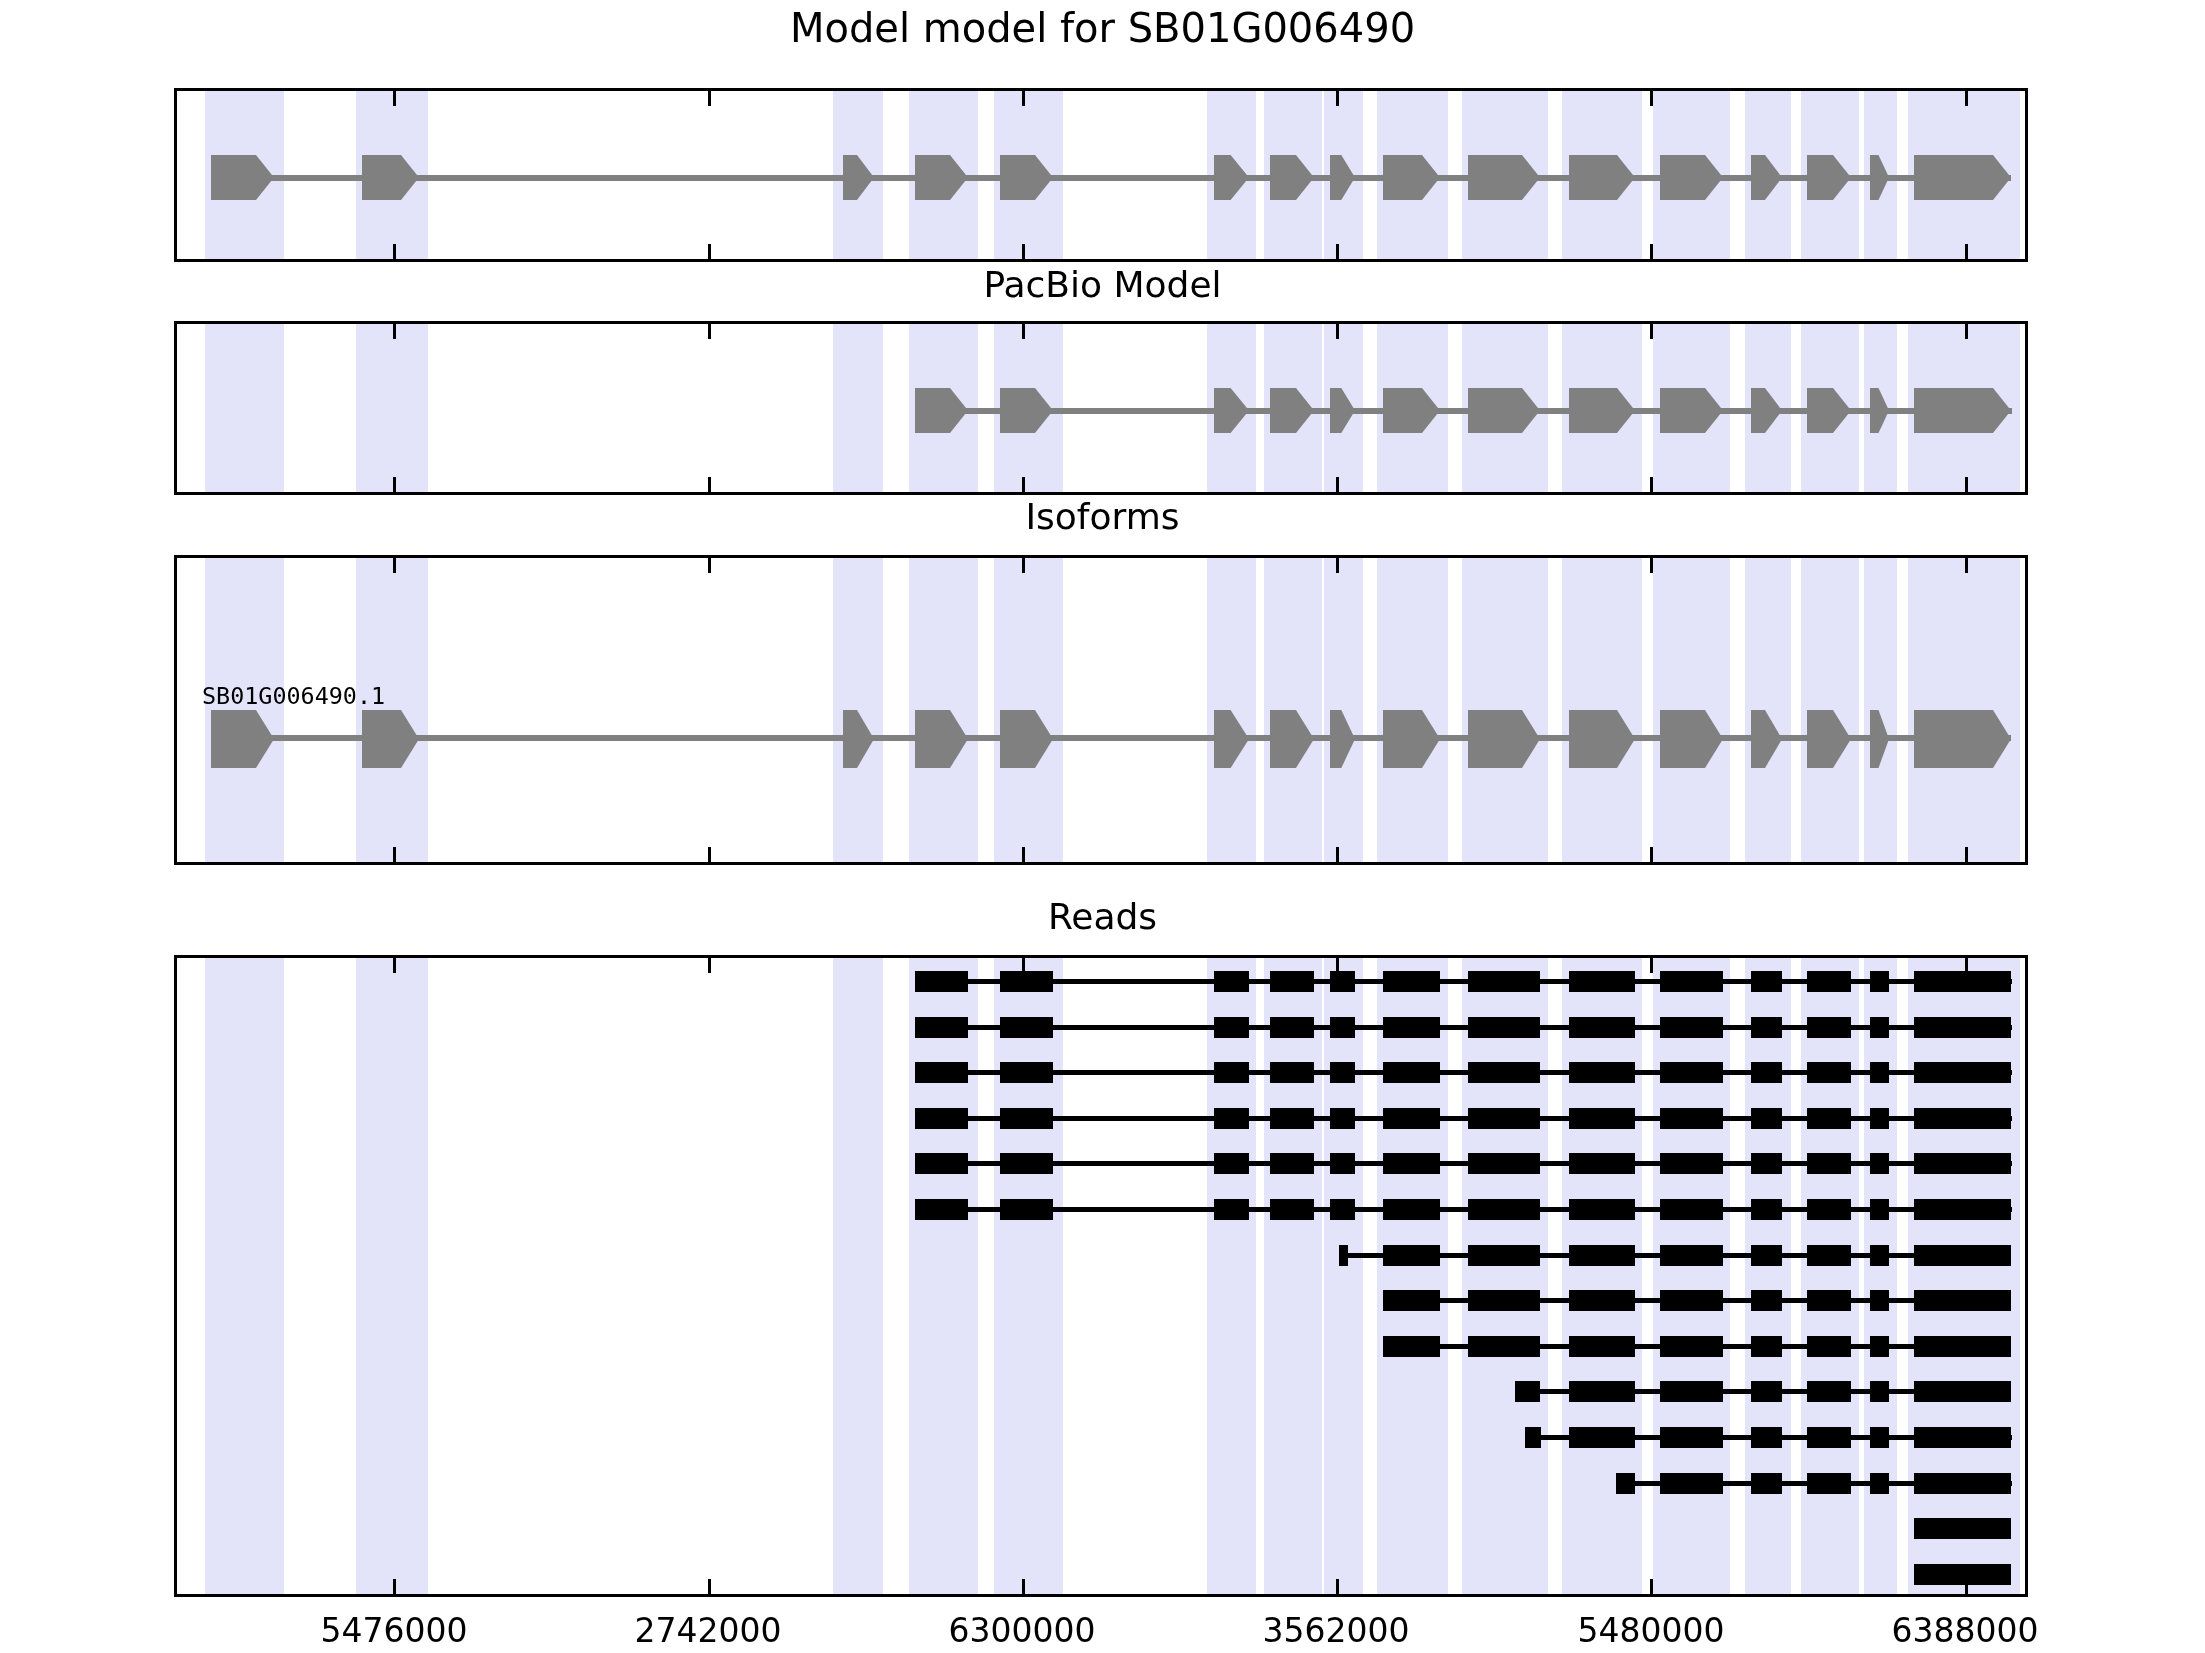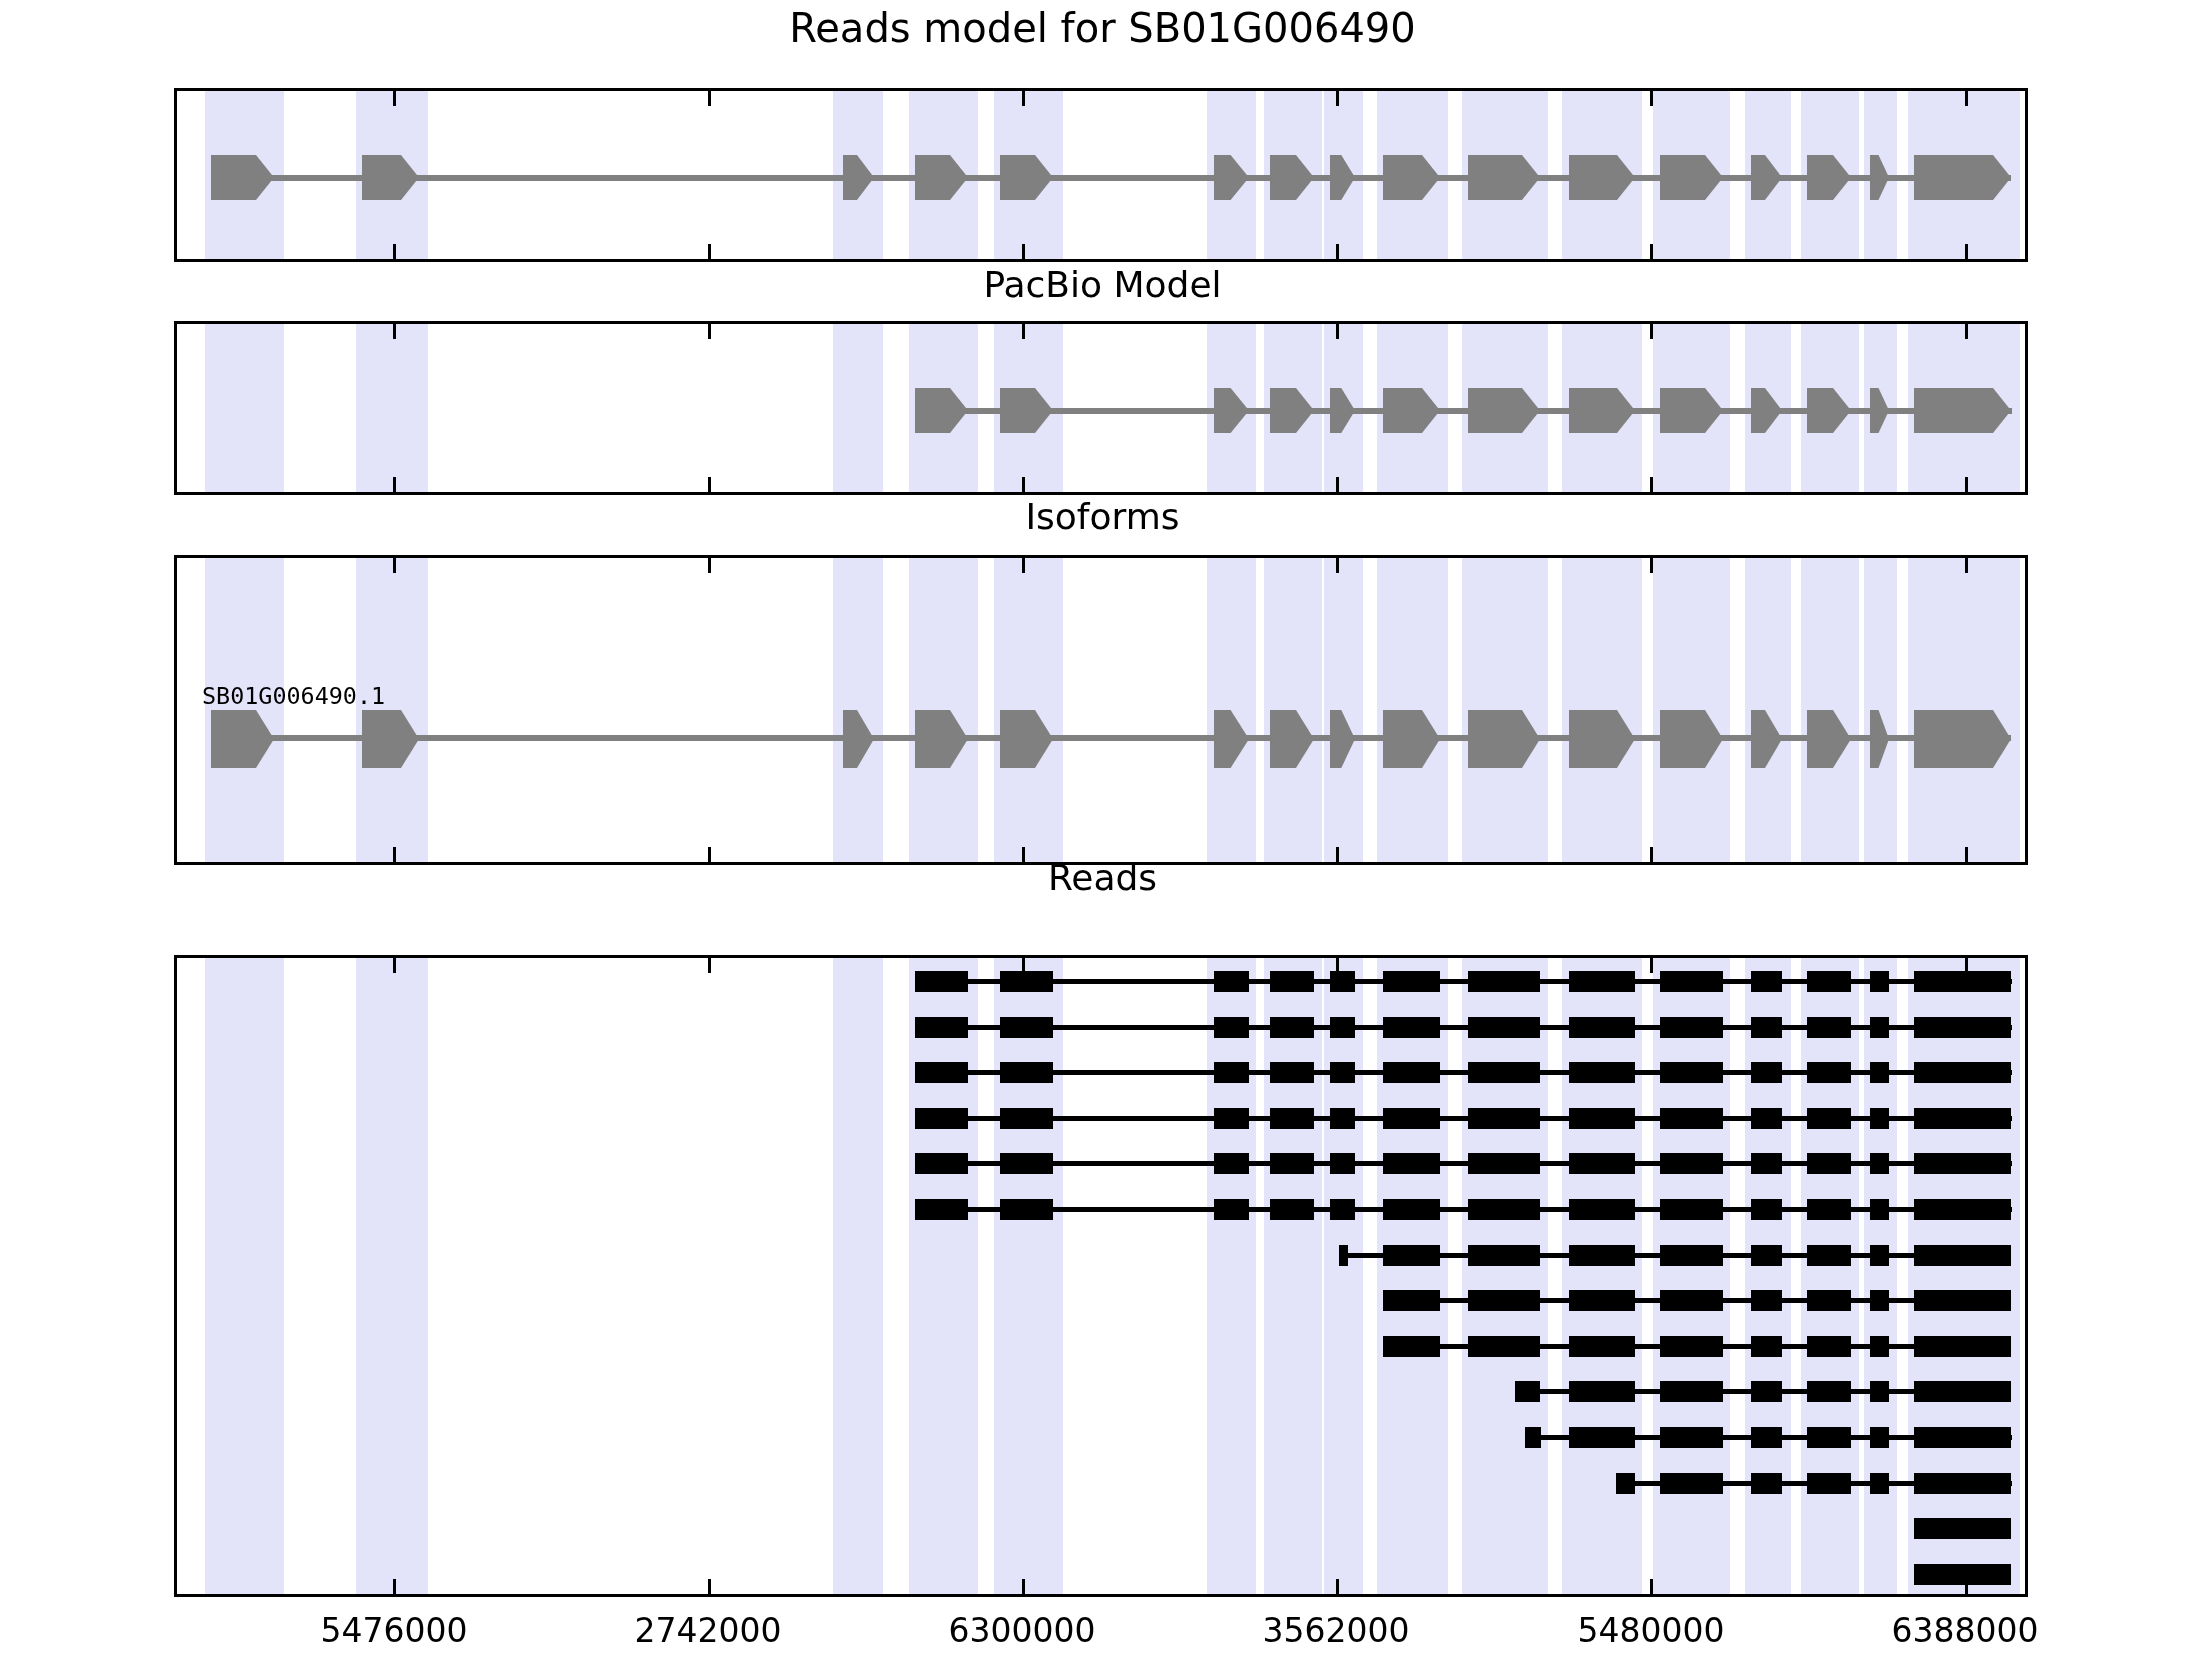--- a/index.html
+++ b/index.html
@@ -100,7 +100,7 @@
 <body>
 
 <div id="figure">
-    <div class="panel-title" style="top: 4.1px; font-size: 40px; line-height: 49px;">Reads model for SB01G006490</div>
+    <div class="panel-title" style="top: 4.1px; font-size: 40px; line-height: 49px;">Model model for SB01G006490</div>
     <div class="panel-title" style="top: 495px; font-size: 36px; line-height: 44px;">Isoforms</div>
     <div class="panel-title" style="top: 263px; font-size: 36px; line-height: 44px;">PacBio Model</div>
     <div class="panel-title" style="top: 856px; font-size: 36px; line-height: 44px;">Reads</div>

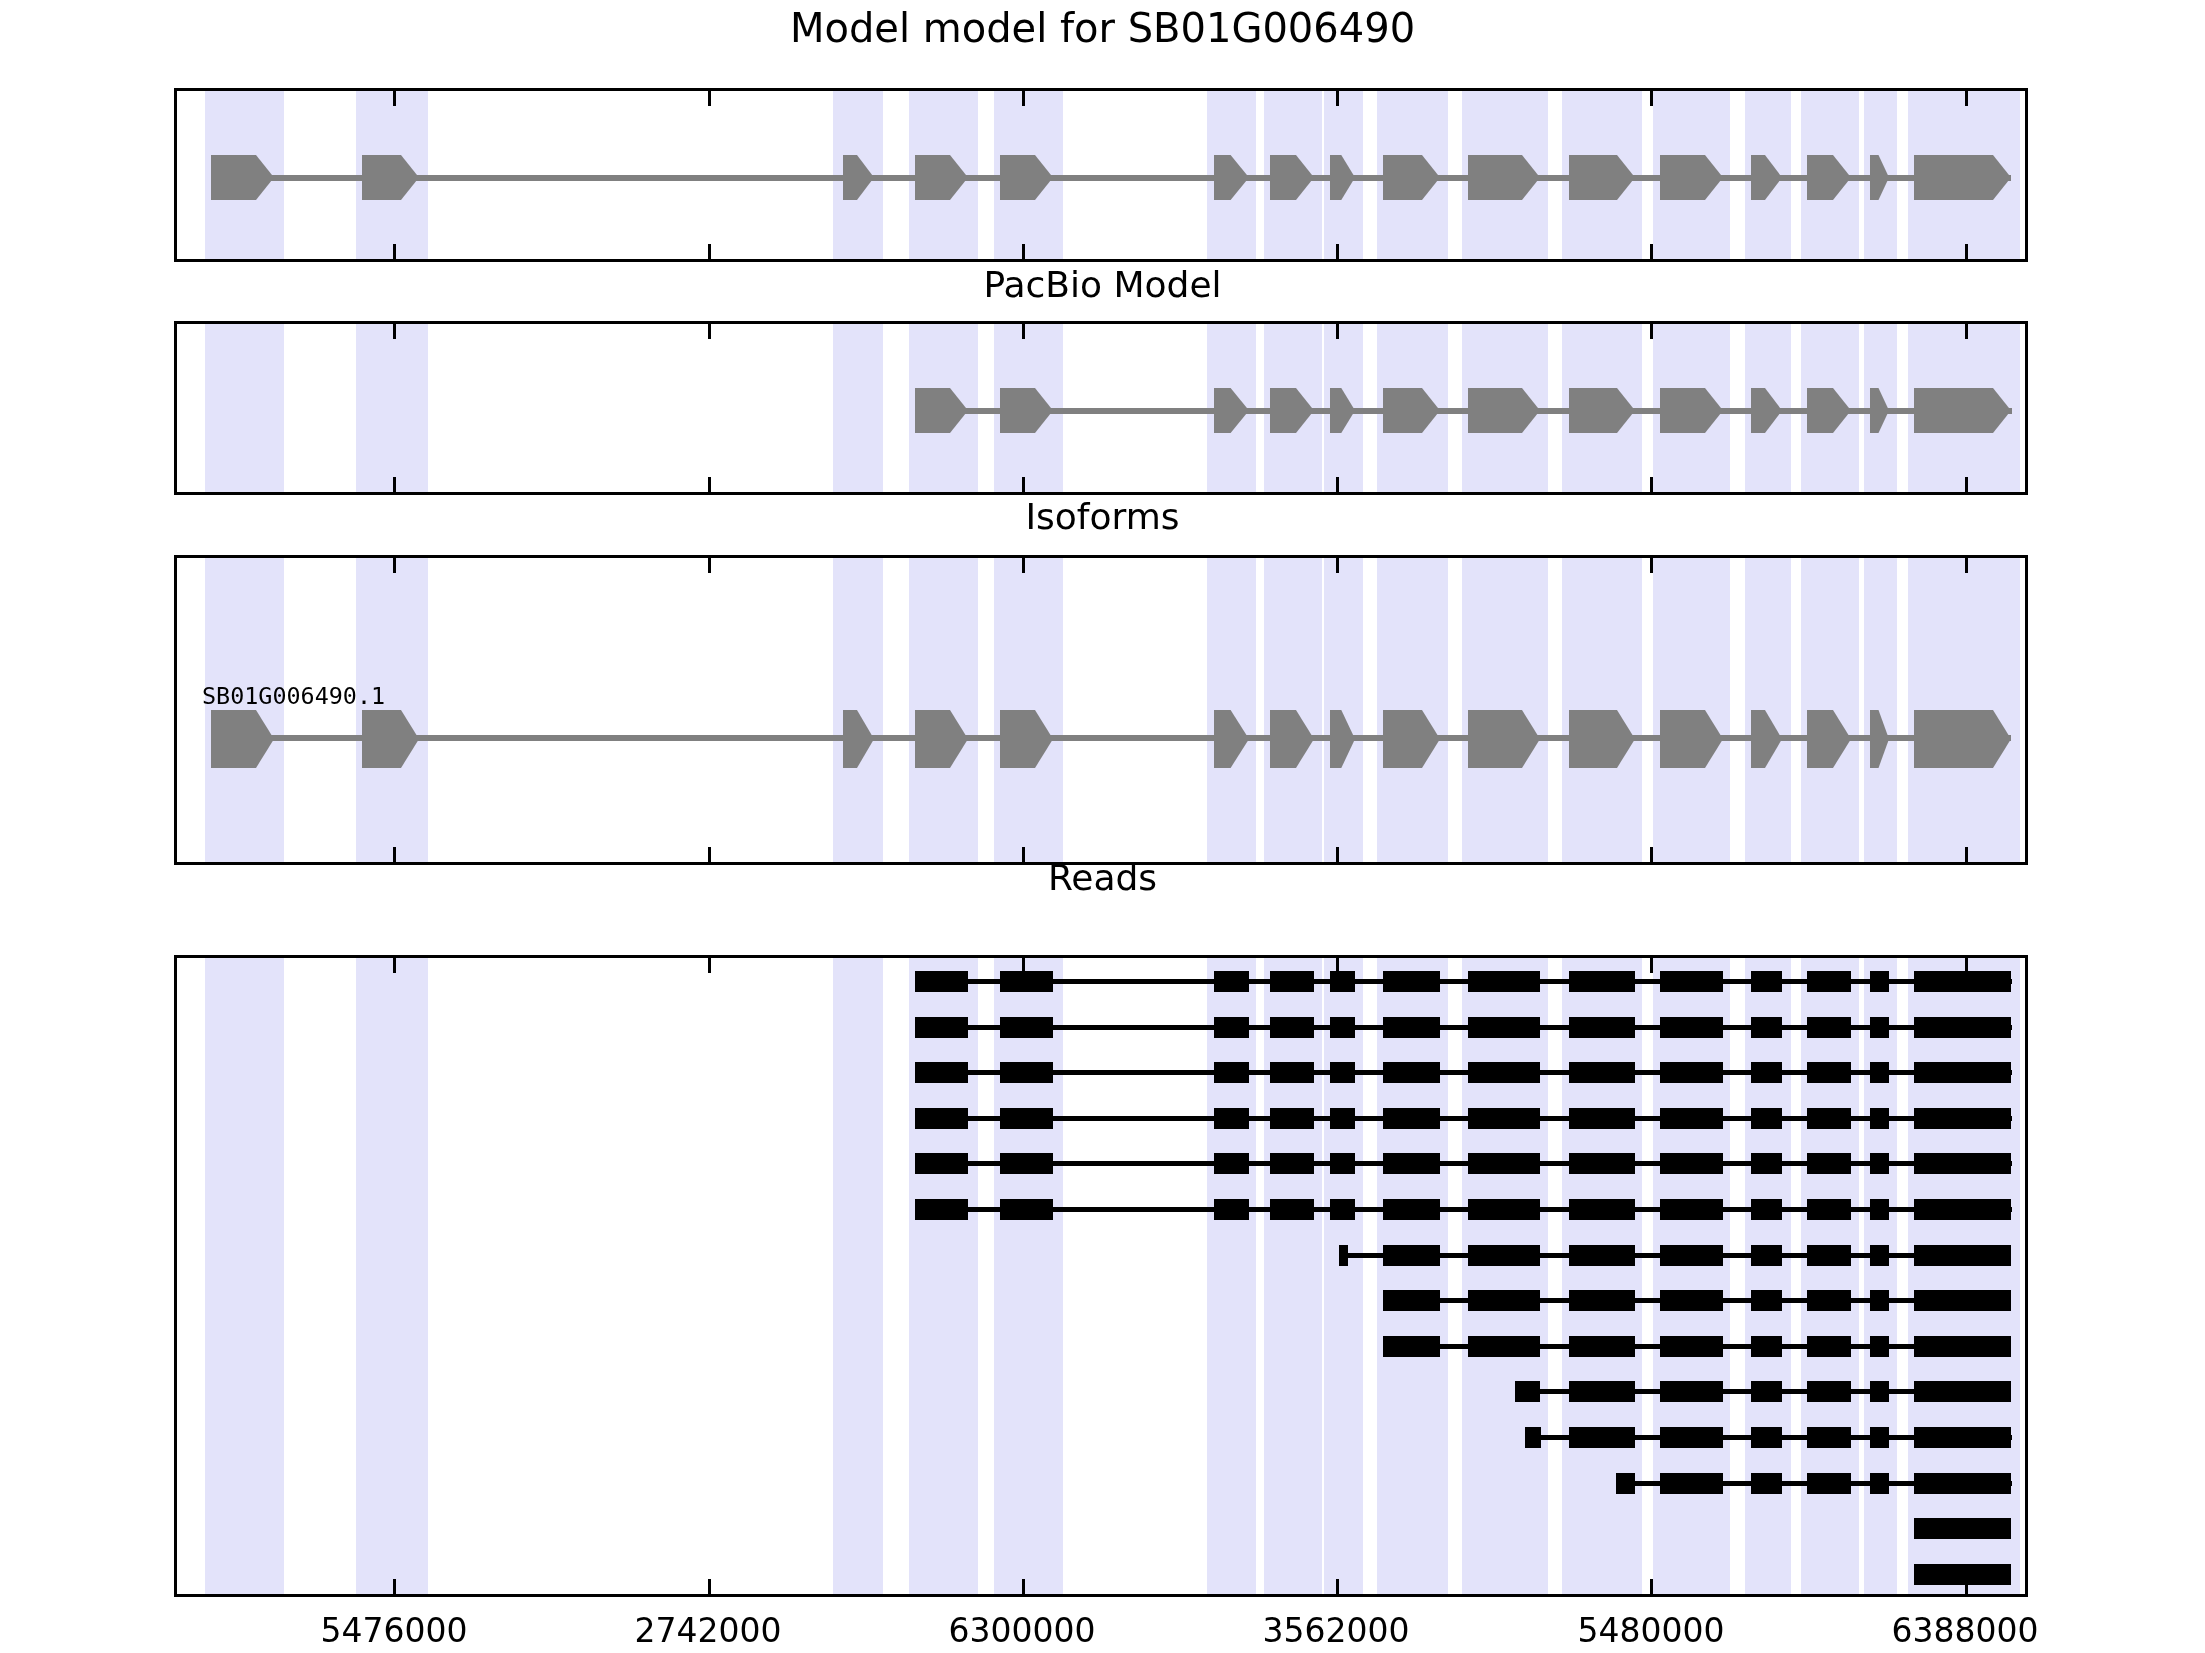--- a/index.html
+++ b/index.html
@@ -103,7 +103,7 @@
     <div class="panel-title" style="top: 4.1px; font-size: 40px; line-height: 49px;">Model model for SB01G006490</div>
     <div class="panel-title" style="top: 495px; font-size: 36px; line-height: 44px;">Isoforms</div>
     <div class="panel-title" style="top: 263px; font-size: 36px; line-height: 44px;">PacBio Model</div>
-    <div class="panel-title" style="top: 856px; font-size: 36px; line-height: 44px;">Reads</div>
+    <div class="panel-title" style="top: 895px; font-size: 36px; line-height: 44px;">Reads</div>
     <div class="axes" style="left: 174px; top: 88px; width: 1854px; height: 174px;">
       <div class="hl-band" style="left: 28px; width: 79px;"></div>
       <div class="hl-band" style="left: 179px; width: 72px;"></div>

